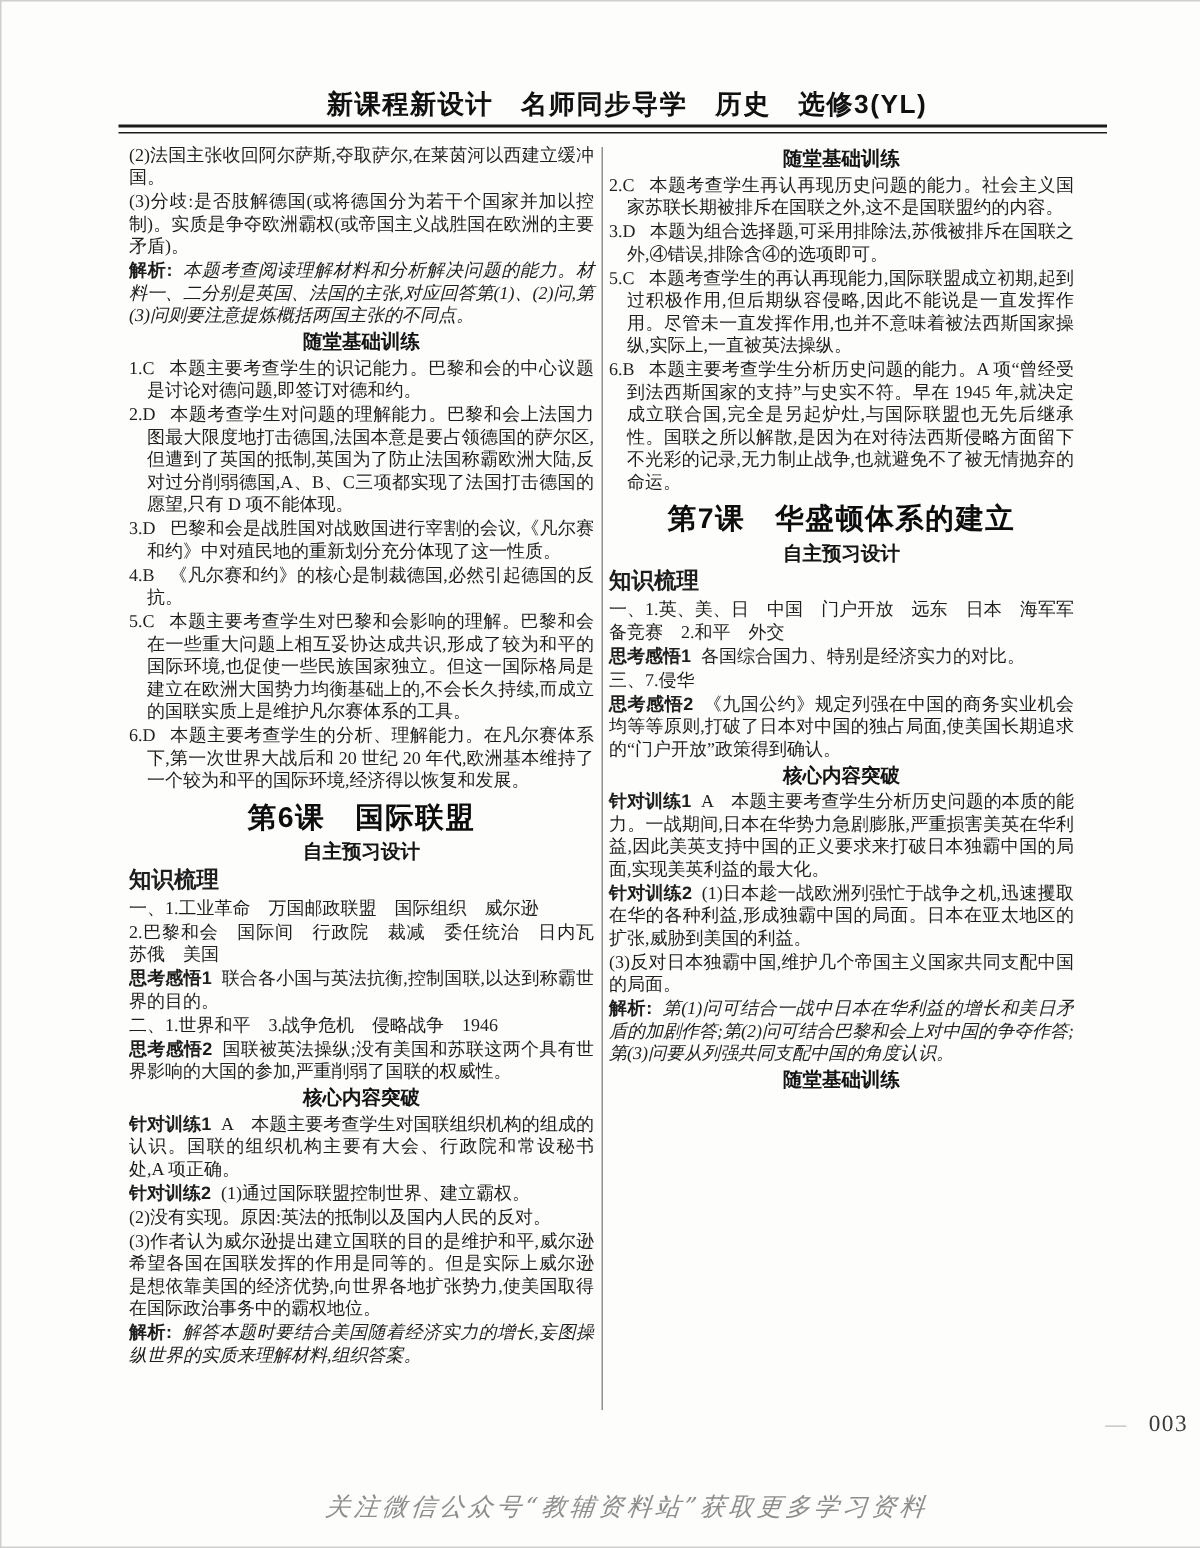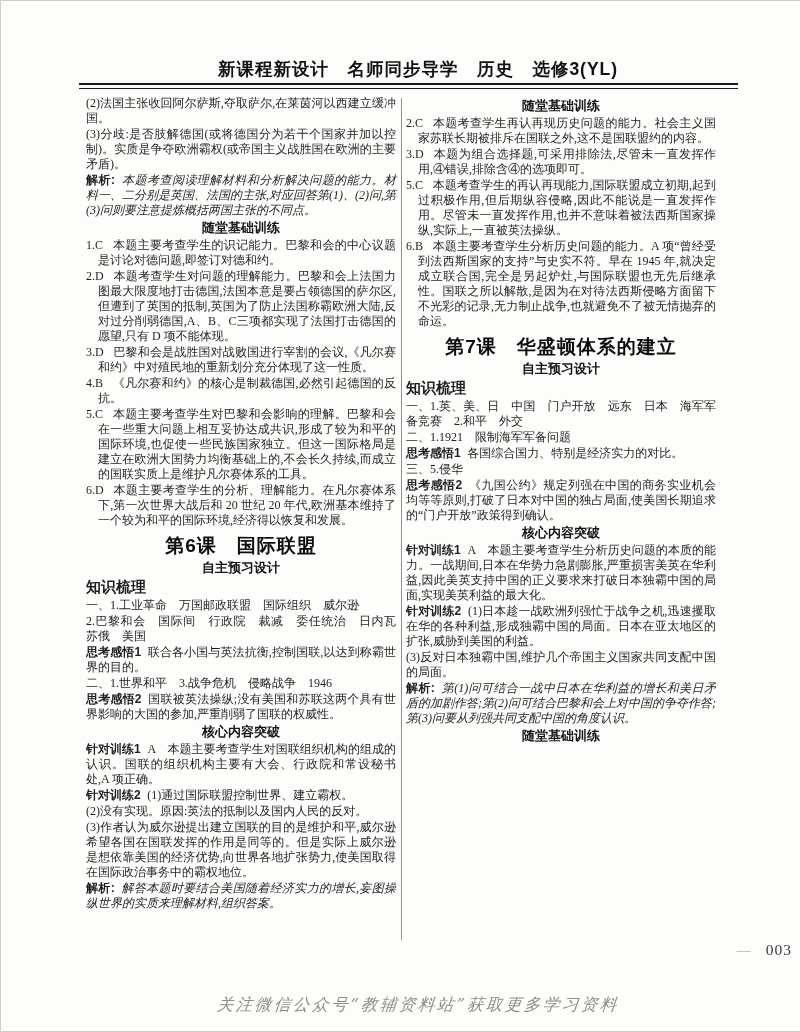--- a/index.html
+++ b/index.html
@@ -95,7 +95,7 @@
     <div class="col" id="col-right">
         <div class="blk subhead"><span>随堂基础训练</span></div>
         <div class="blk item"><span class="num">2.C</span><span>本题考查学生再认再现历史问题的能力。社会主义国家苏联长期被排斥在国联之外,这不是国联盟约的内容。</span></div>
-        <div class="blk item"><span class="num">3.D</span><span>本题为组合选择题,可采用排除法,尽管未一直发挥作用,④错误,排除含④的选项即可。</span></div>
+        <div class="blk item"><span class="num">3.D</span><span>本题为组合选择题,可采用排除法,苏俄被排斥在国联之外,④错误,排除含④的选项即可。</span></div>
         <div class="blk item"><span class="num">5.C</span><span>本题考查学生的再认再现能力,国际联盟成立初期,起到过积极作用,但后期纵容侵略,因此不能说是一直发挥作用。尽管未一直发挥作用,也并不意味着被法西斯国家操纵,实际上,一直被英法操纵。</span></div>
         <div class="blk item"><span class="num">6.B</span><span>本题主要考查学生分析历史问题的能力。A 项“曾经受到法西斯国家的支持”与史实不符。早在 1945 年,就决定成立联合国,完全是另起炉灶,与国际联盟也无先后继承性。国联之所以解散,是因为在对待法西斯侵略方面留下不光彩的记录,无力制止战争,也就避免不了被无情抛弃的命运。</span></div>
         <div class="blk lesson"><span>第7课　华盛顿体系的建立</span></div>

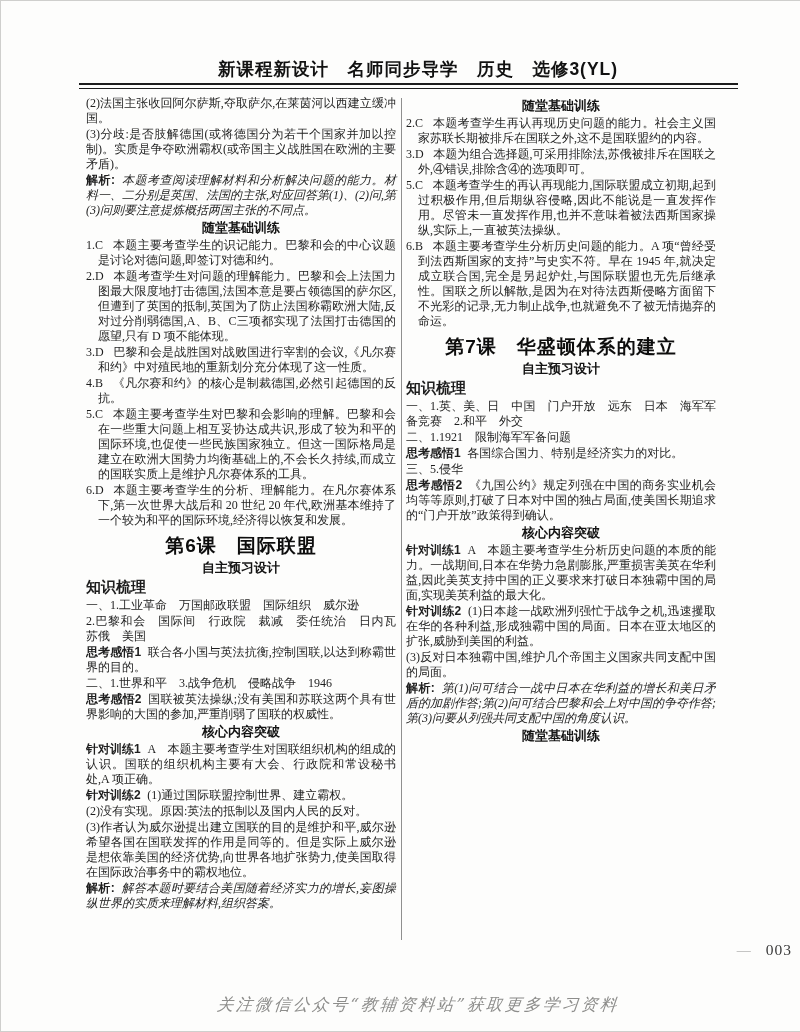--- a/index.html
+++ b/index.html
@@ -102,7 +102,6 @@
         <div class="blk subhead"><span>自主预习设计</span></div>
         <div class="blk section"><span>知识梳理</span></div>
         <div class="blk para"><span>一、1.英、美、日　中国　门户开放　远东　日本　海军军备竞赛　2.和平　外交</span></div>
-        <div class="blk para"><span>二、1.1921　限制海军军备问题</span></div>
         <div class="blk para"><span class="lbl">思考感悟1</span><span>各国综合国力、特别是经济实力的对比。</span></div>
         <div class="blk para"><span>三、5.侵华</span></div>
         <div class="blk para"><span class="lbl">思考感悟2</span><span>《九国公约》规定列强在中国的商务实业机会均等等原则,打破了日本对中国的独占局面,使美国长期追求的“门户开放”政策得到确认。</span></div>

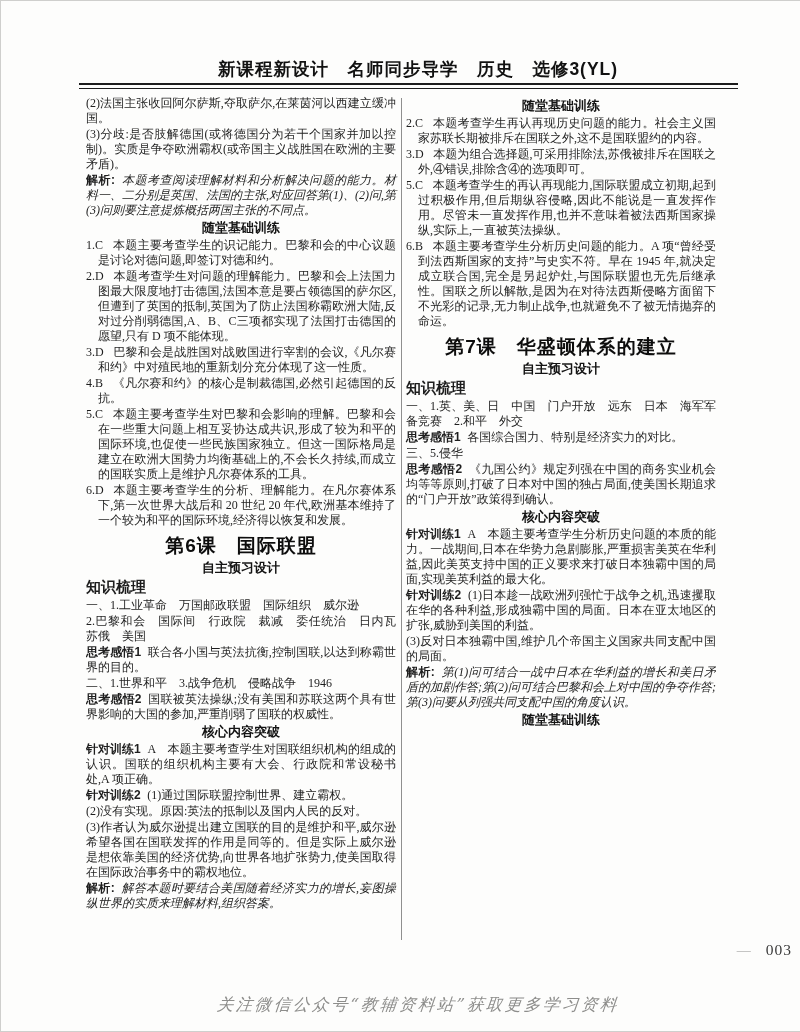--- a/index.html
+++ b/index.html
@@ -103,7 +103,7 @@
         <div class="blk section"><span>知识梳理</span></div>
         <div class="blk para"><span>一、1.英、美、日　中国　门户开放　远东　日本　海军军备竞赛　2.和平　外交</span></div>
         <div class="blk para"><span class="lbl">思考感悟1</span><span>各国综合国力、特别是经济实力的对比。</span></div>
-        <div class="blk para"><span>三、5.侵华</span></div>
+        <div class="blk para"><span>三、7.侵华</span></div>
         <div class="blk para"><span class="lbl">思考感悟2</span><span>《九国公约》规定列强在中国的商务实业机会均等等原则,打破了日本对中国的独占局面,使美国长期追求的“门户开放”政策得到确认。</span></div>
         <div class="blk subhead"><span>核心内容突破</span></div>
         <div class="blk para"><span class="lbl">针对训练1</span><span>A　本题主要考查学生分析历史问题的本质的能力。一战期间,日本在华势力急剧膨胀,严重损害美英在华利益,因此美英支持中国的正义要求来打破日本独霸中国的局面,实现美英利益的最大化。</span></div>

